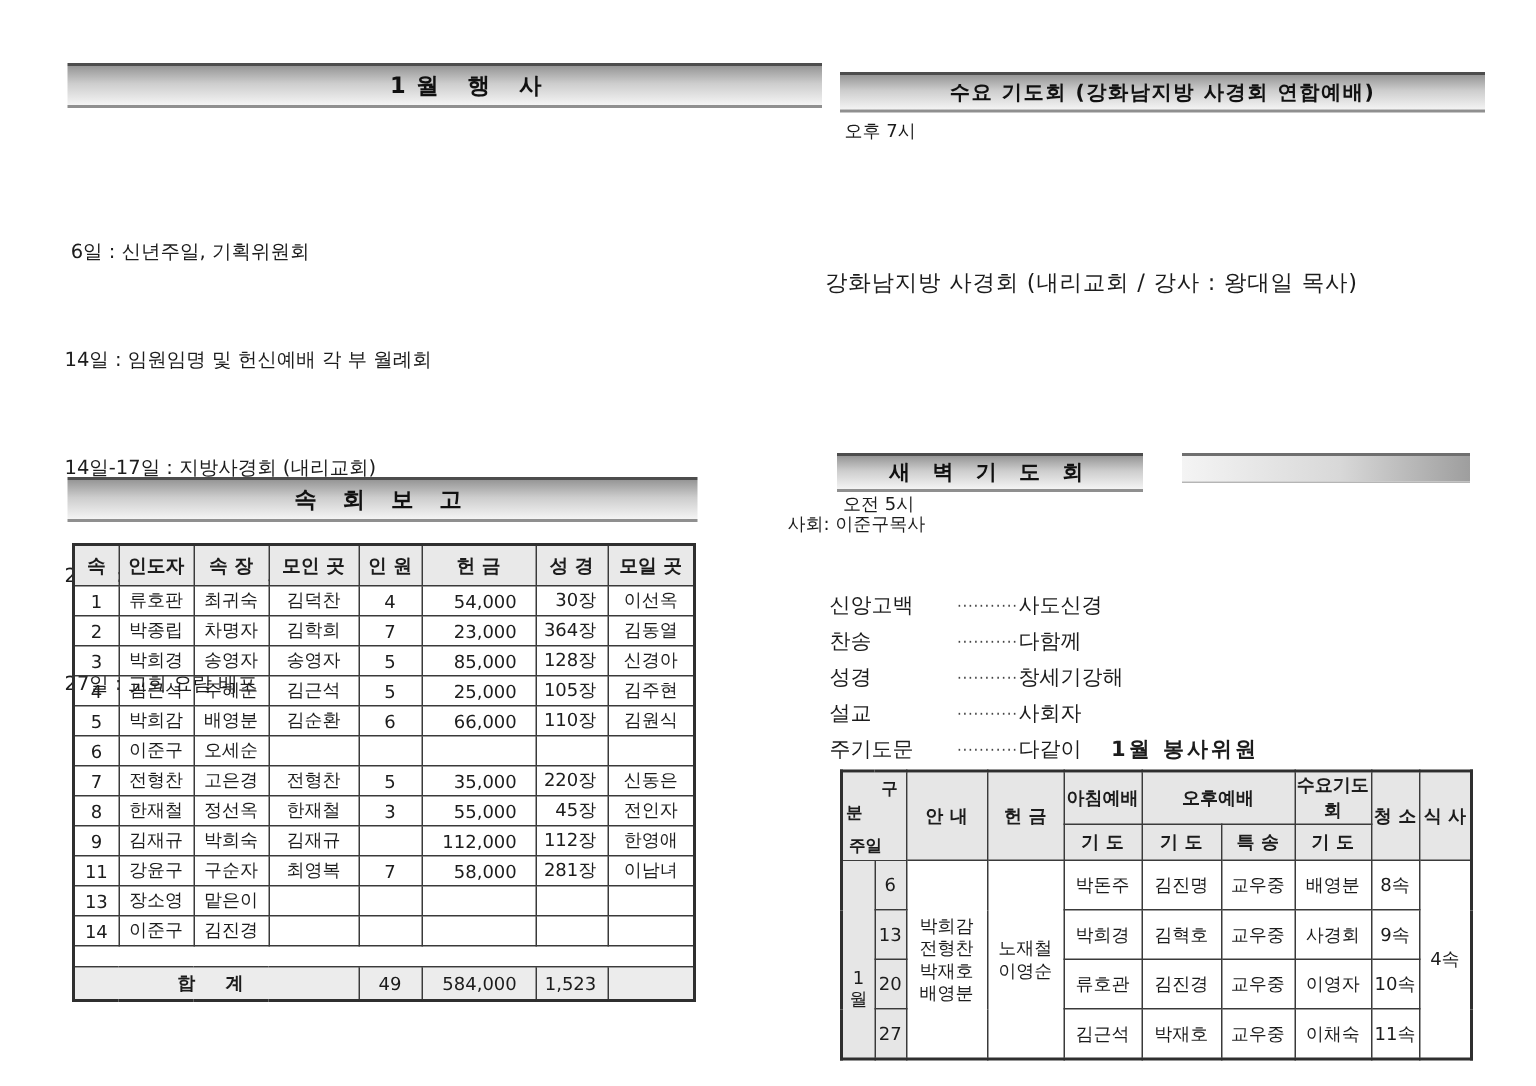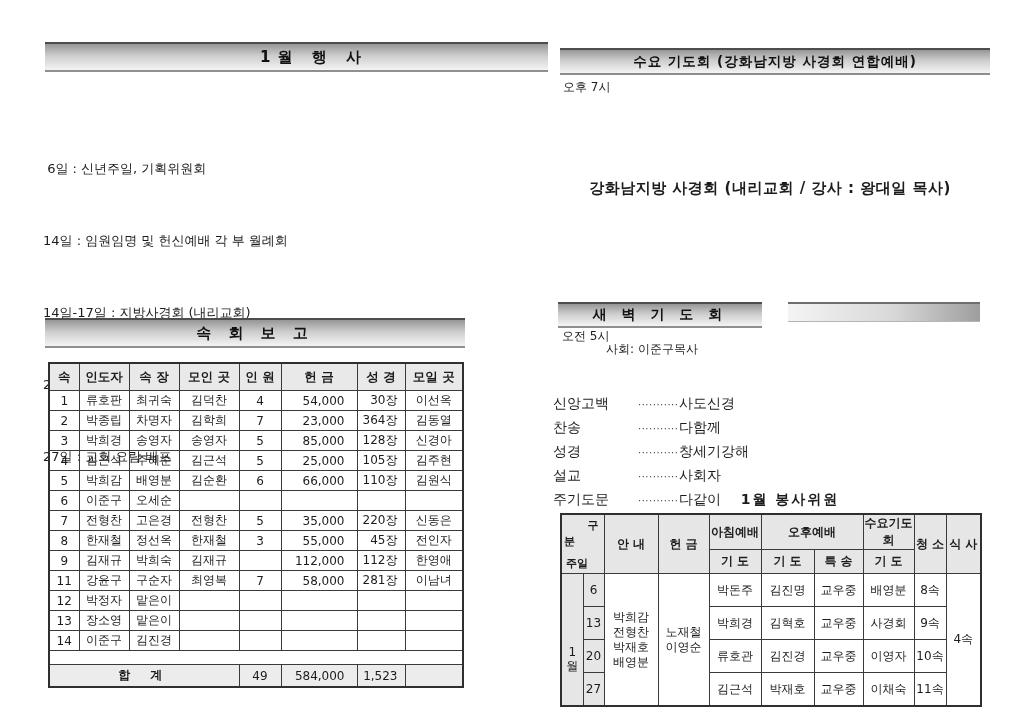--- a/index.html
+++ b/index.html
@@ -42,7 +42,7 @@
   
   .abs{position:absolute;}
   #wed-time{left:563px;top:79px;font-size:12px;}
-  #notice{left:550px;top:179px;width:440px;text-align:center;font-weight:bold;font-size:15px;letter-spacing:0.5px;}
+  #notice{left:550px;top:179px;width:440px;font-weight:normal;font-size:15px;letter-spacing:0.5px;}
   #dawn-time{left:562px;top:328px;font-size:12px;}
   #dawn-mod{left:548px;top:341px;width:208px;text-align:center;font-size:12px;}
   #dawn-list{left:553px;top:356px;width:214px;font-size:14px;margin-top:36px;}

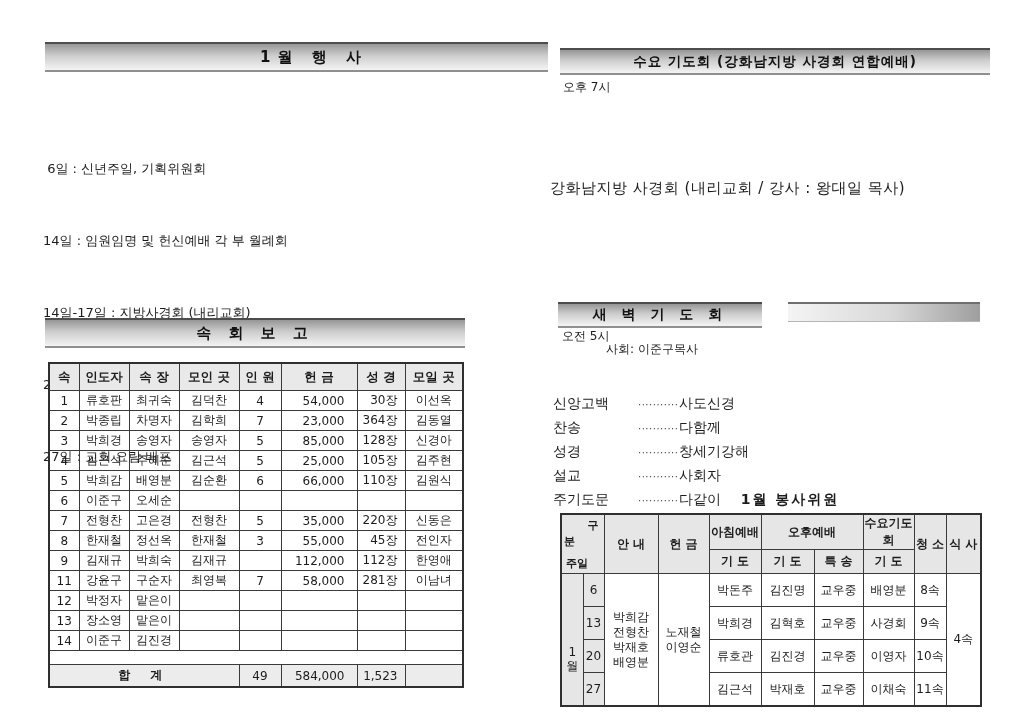--- a/index.html
+++ b/index.html
@@ -44,7 +44,7 @@
   #wed-time{left:563px;top:79px;font-size:12px;}
   #notice{left:550px;top:179px;width:440px;font-weight:normal;font-size:15px;letter-spacing:0.5px;}
   #dawn-time{left:562px;top:328px;font-size:12px;}
-  #dawn-mod{left:548px;top:341px;width:208px;text-align:center;font-size:12px;}
+  #dawn-mod{left:525px;top:341px;width:208px;text-align:left;font-size:12px;}
   #dawn-list{left:553px;top:356px;width:214px;font-size:14px;margin-top:36px;}
   .dawn-line{display:flex;align-items:center;height:24px;}
   .dawn-label{width:82px;text-align:justify;text-align-last:justify;}

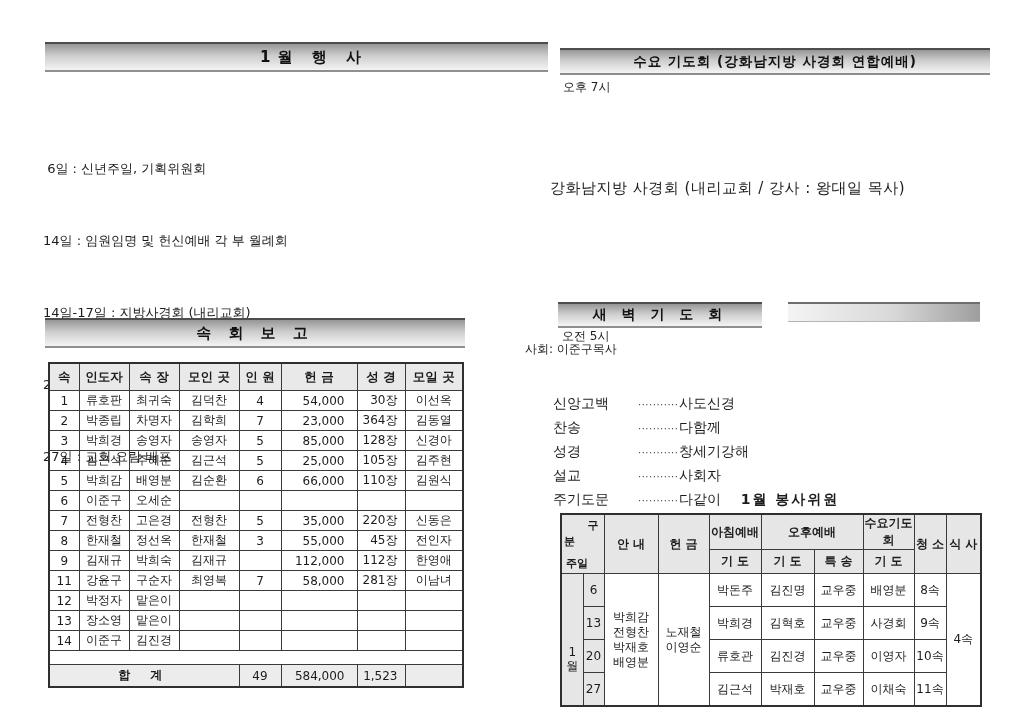--- a/index.html
+++ b/index.html
@@ -215,16 +215,6 @@
         <td class="r-money">58,000</td>
         <td class="r-bible">281장</td>
         <td>이남녀</td>
-      </tr>
-      <tr>
-        <td>12</td>
-        <td>박정자</td>
-        <td>맡은이</td>
-        <td></td>
-        <td></td>
-        <td class="r-money"></td>
-        <td class="r-bible"></td>
-        <td></td>
       </tr>
       <tr>
         <td>13</td>

